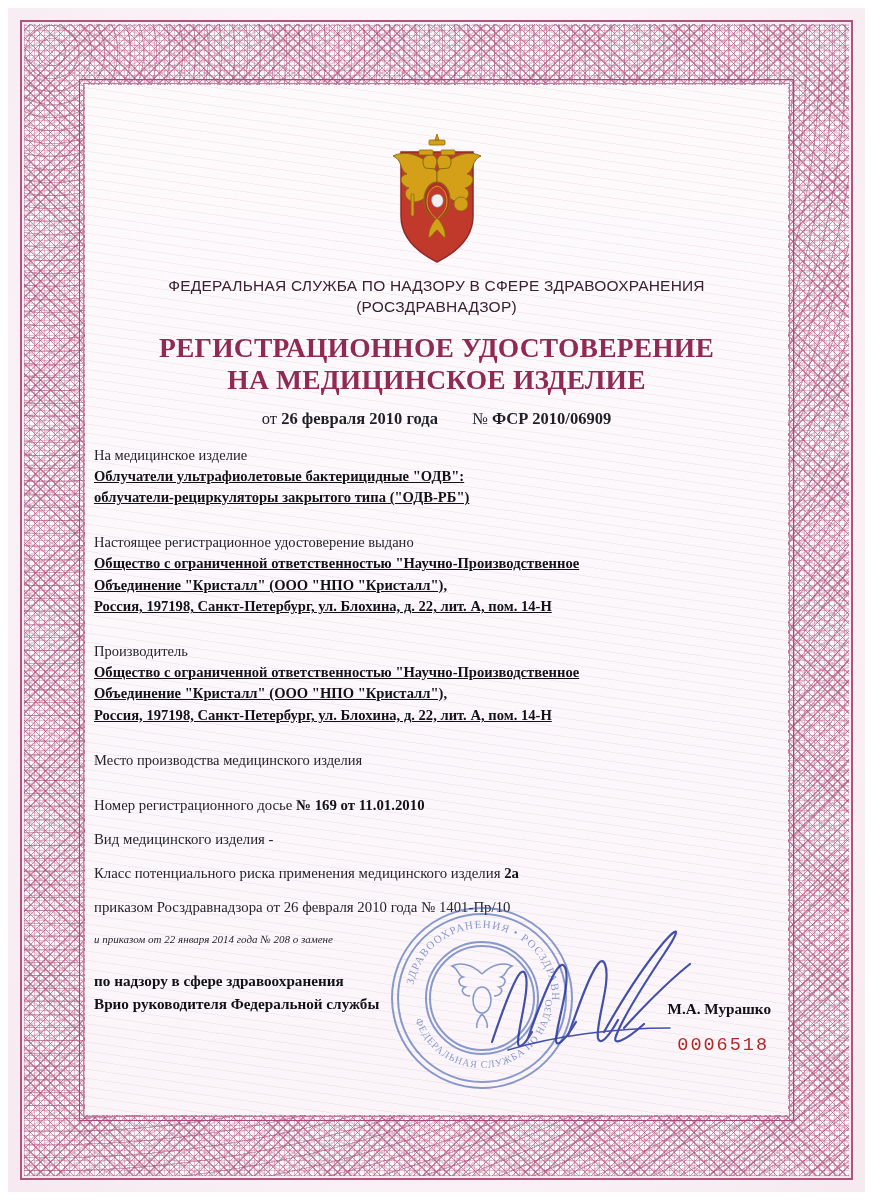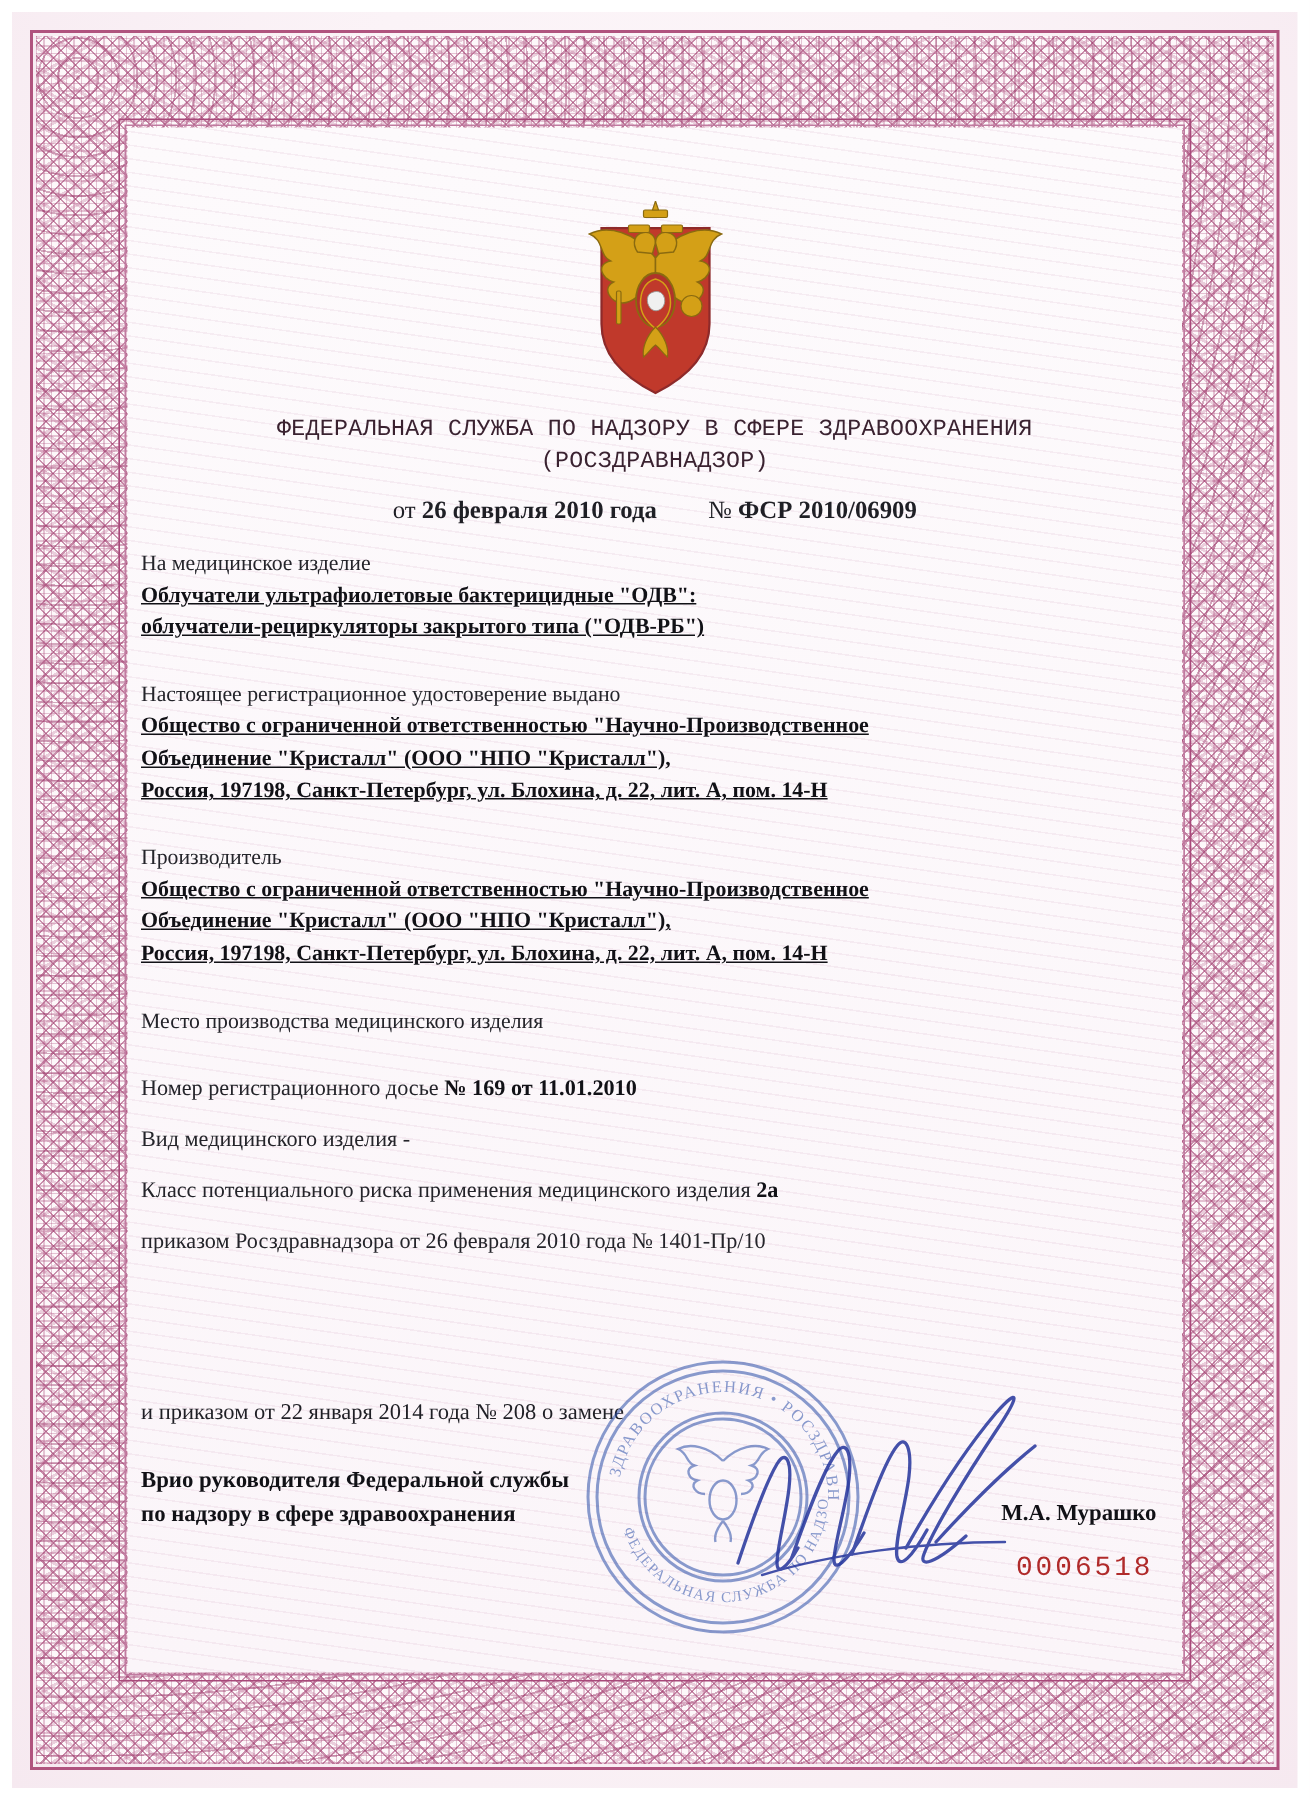--- a/index.html
+++ b/index.html
@@ -120,7 +120,7 @@
 
   .agency {
     text-align: center;
-    font-family: Liberation Mono, monospace;
+    font-family: Liberation Sans, sans-serif;
     font-size: 15.5px;
     letter-spacing: 0.2px;
     color: #3a2230;

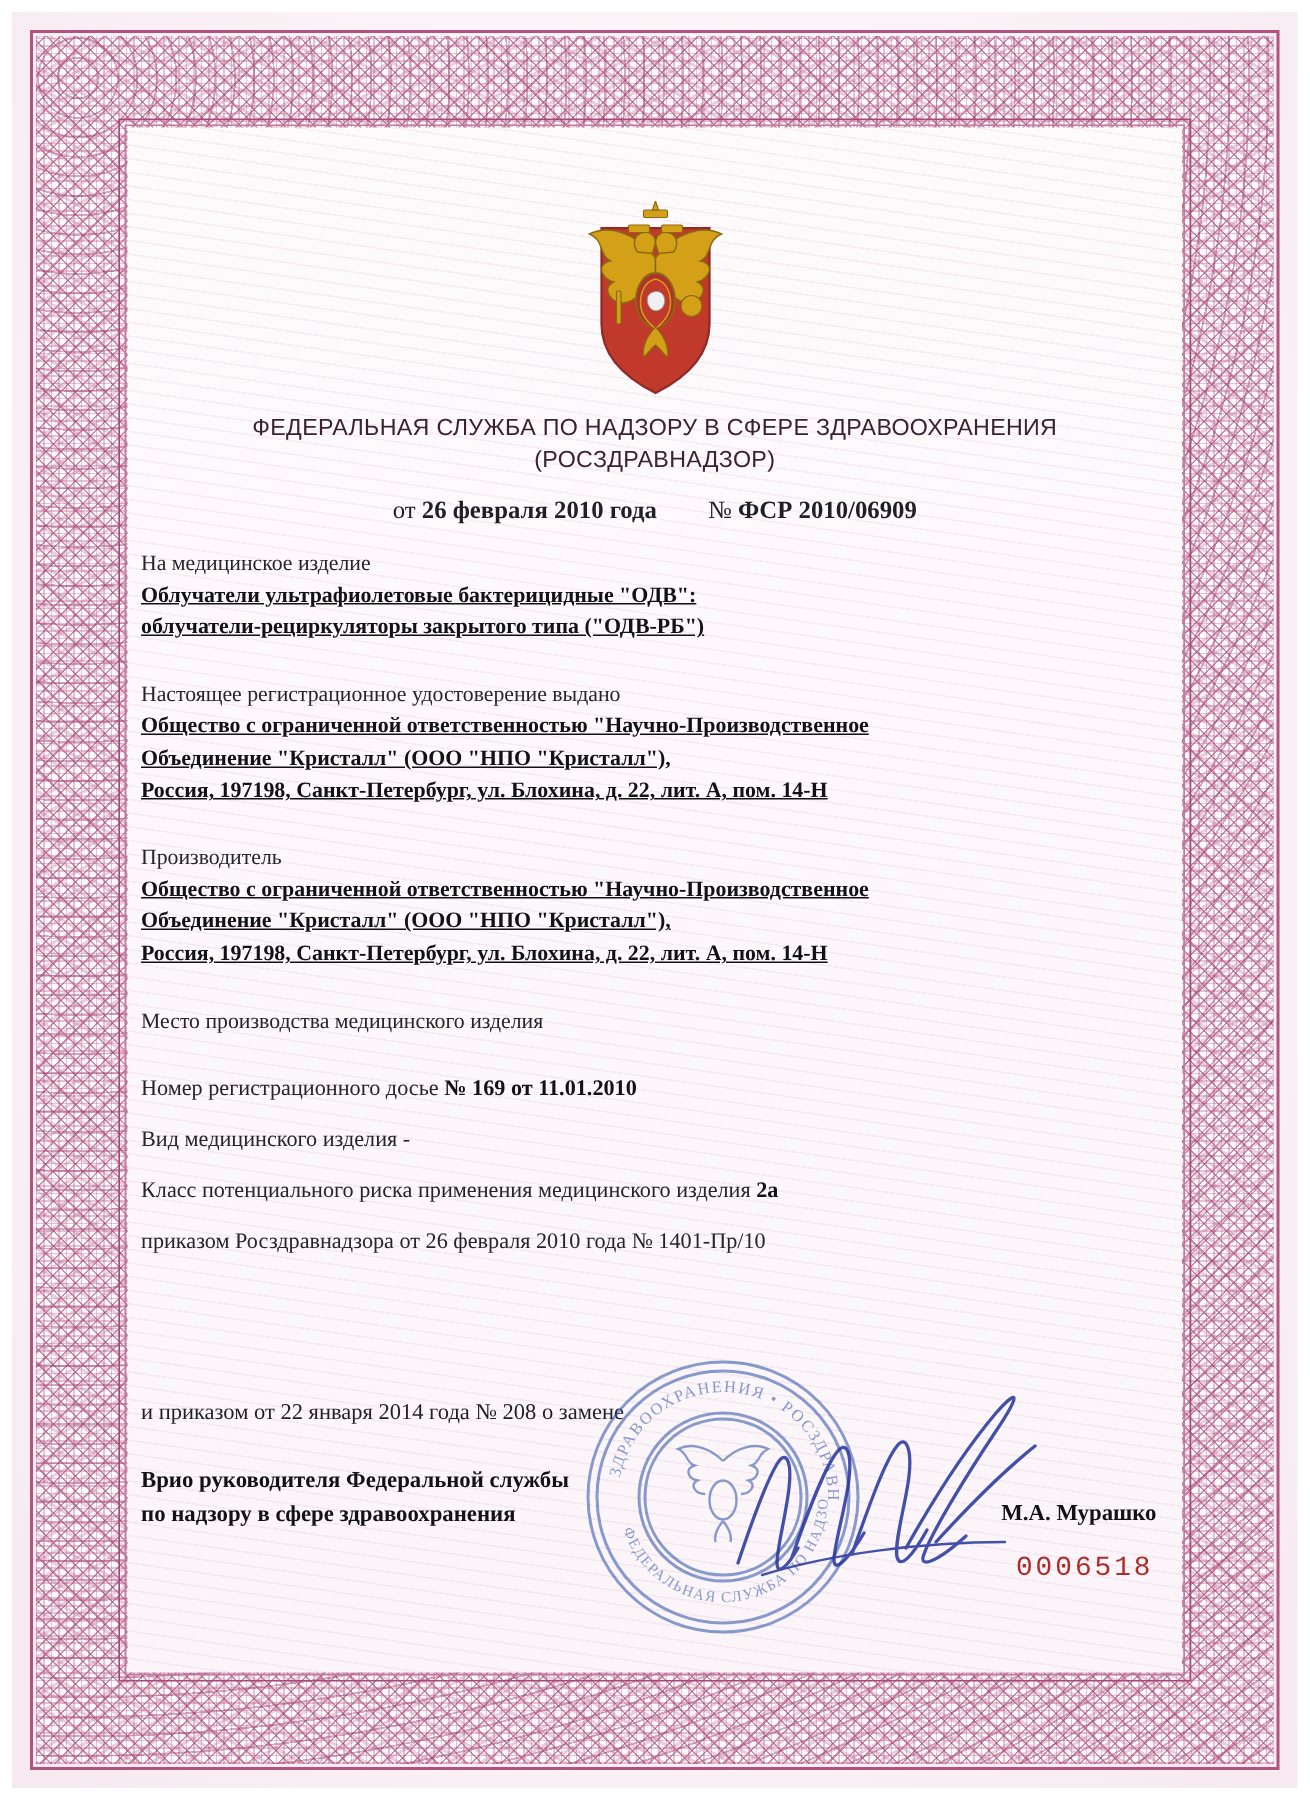--- a/index.html
+++ b/index.html
@@ -293,6 +293,10 @@
       <div class="line2">(РОСЗДРАВНАДЗОР)</div>
     </div>
 
+    <div class="title">
+      <div>РЕГИСТРАЦИОННОЕ УДОСТОВЕРЕНИЕ</div>
+      <div>НА МЕДИЦИНСКОЕ ИЗДЕЛИЕ</div>
+    </div>
 
     <div class="docline">
       <span>от</span>

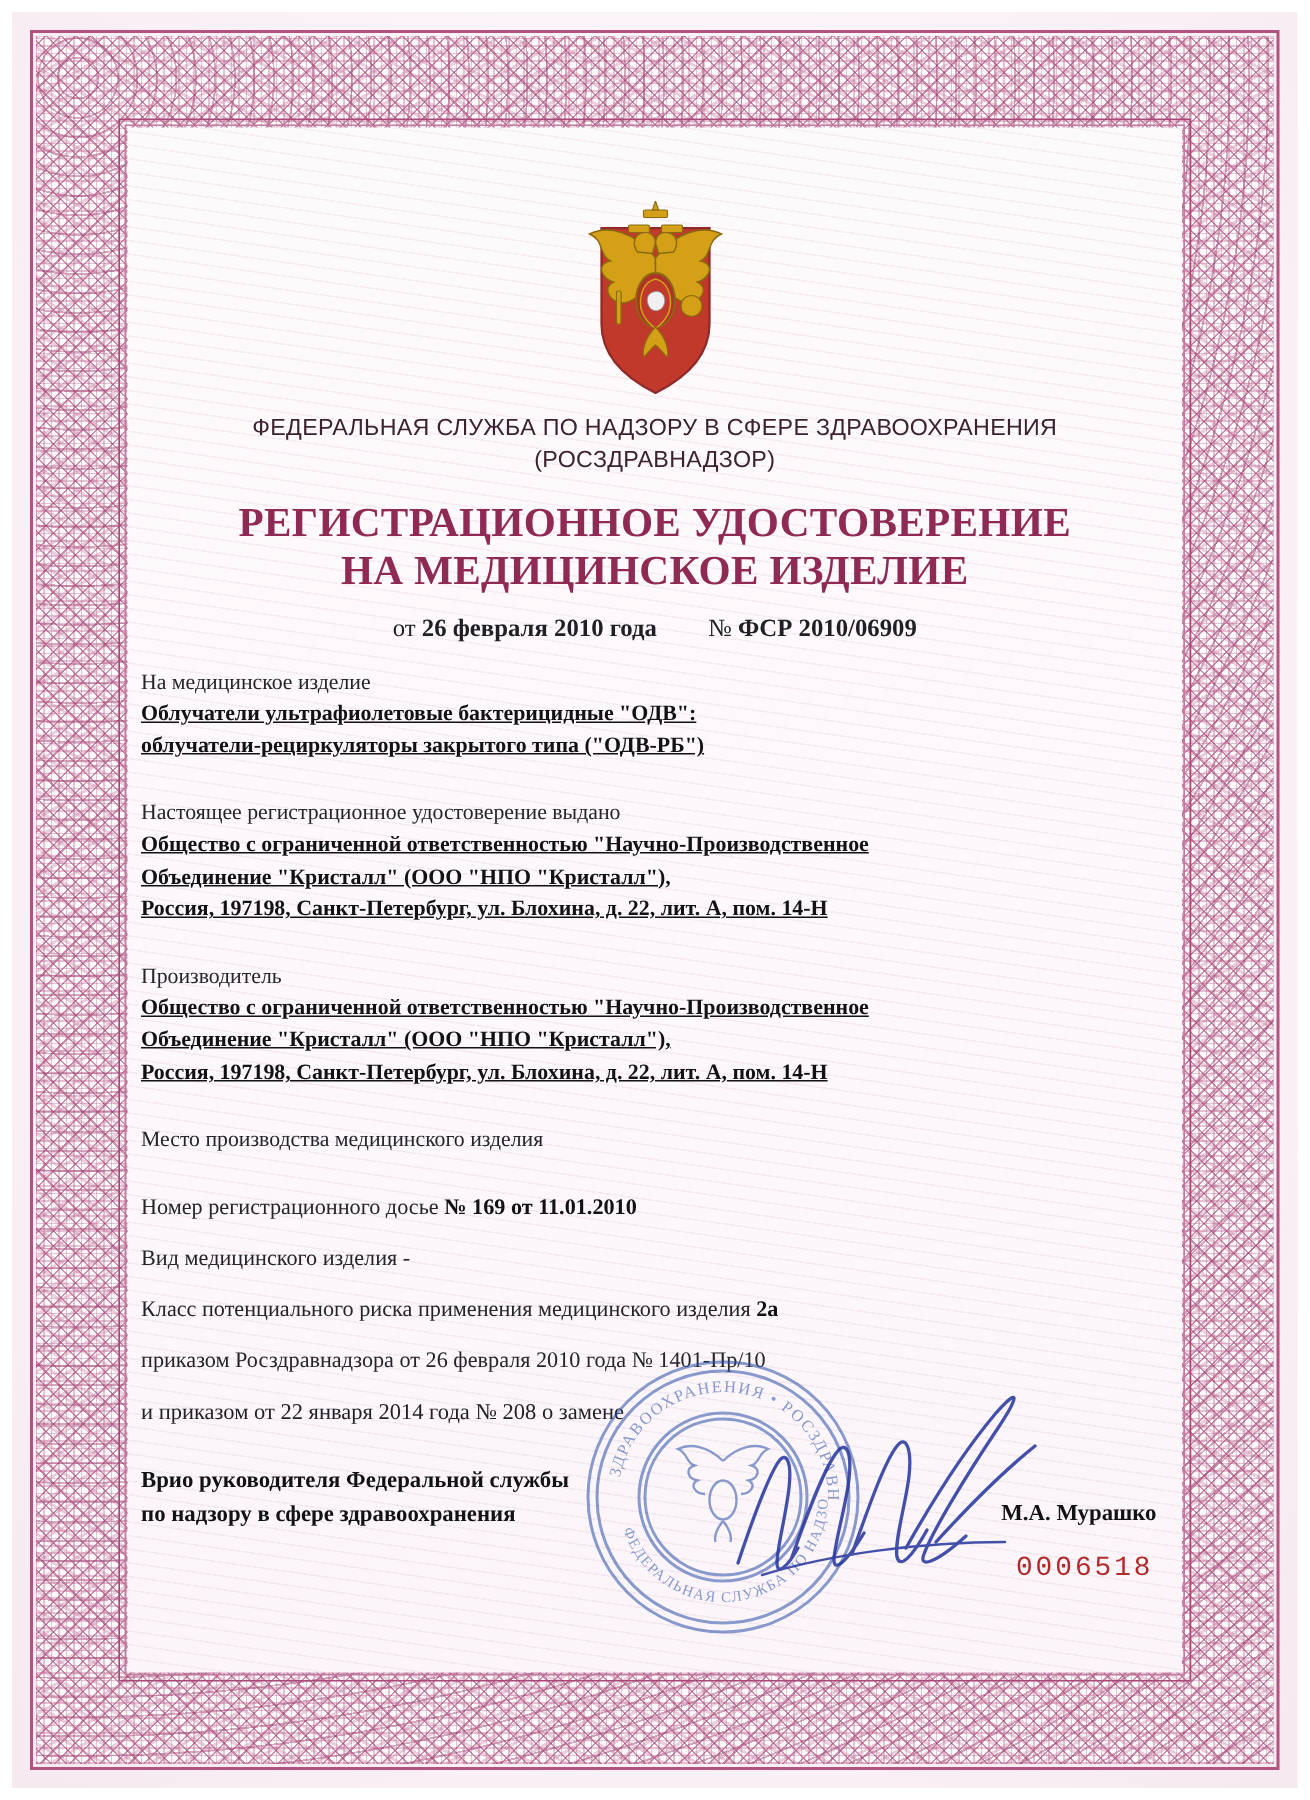--- a/index.html
+++ b/index.html
@@ -190,9 +190,10 @@
     width: 685px;
   }
   .amendment {
-    font-size: 15px;
+    font-size: 11px;
     line-height: 1.45;
     color: #1f1f25;
+    font-style: italic;
   }
   .signatory {
     margin-top: 22px;

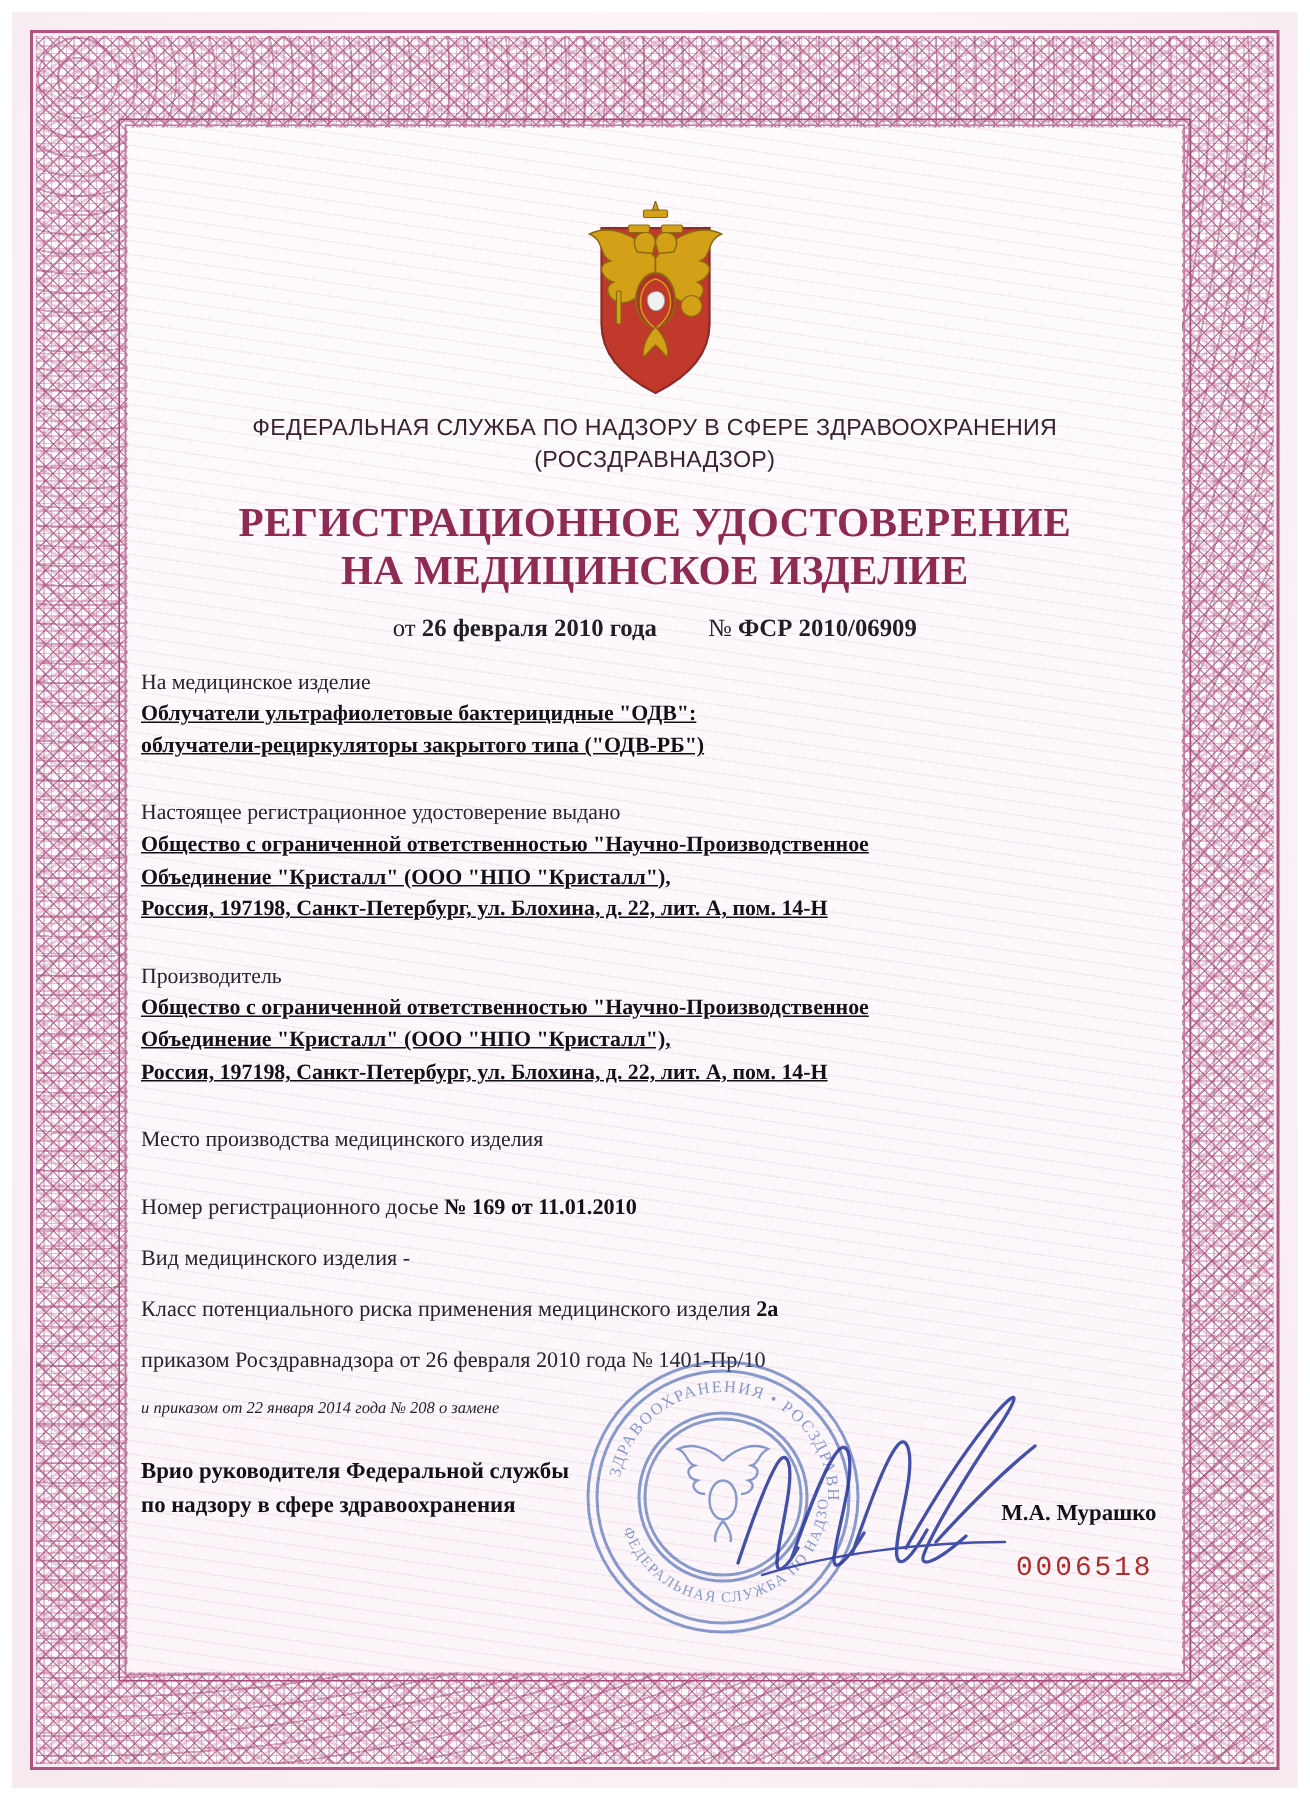--- a/index.html
+++ b/index.html
@@ -412,8 +412,8 @@
       </div>
 
       <div class="signatory">
+        <div>по надзору в сфере здравоохранения</div>
         <div>Врио руководителя Федеральной службы</div>
-        <div>по надзору в сфере здравоохранения</div>
       </div>
 
       <div class="signer-name">М.А. Мурашко</div>

